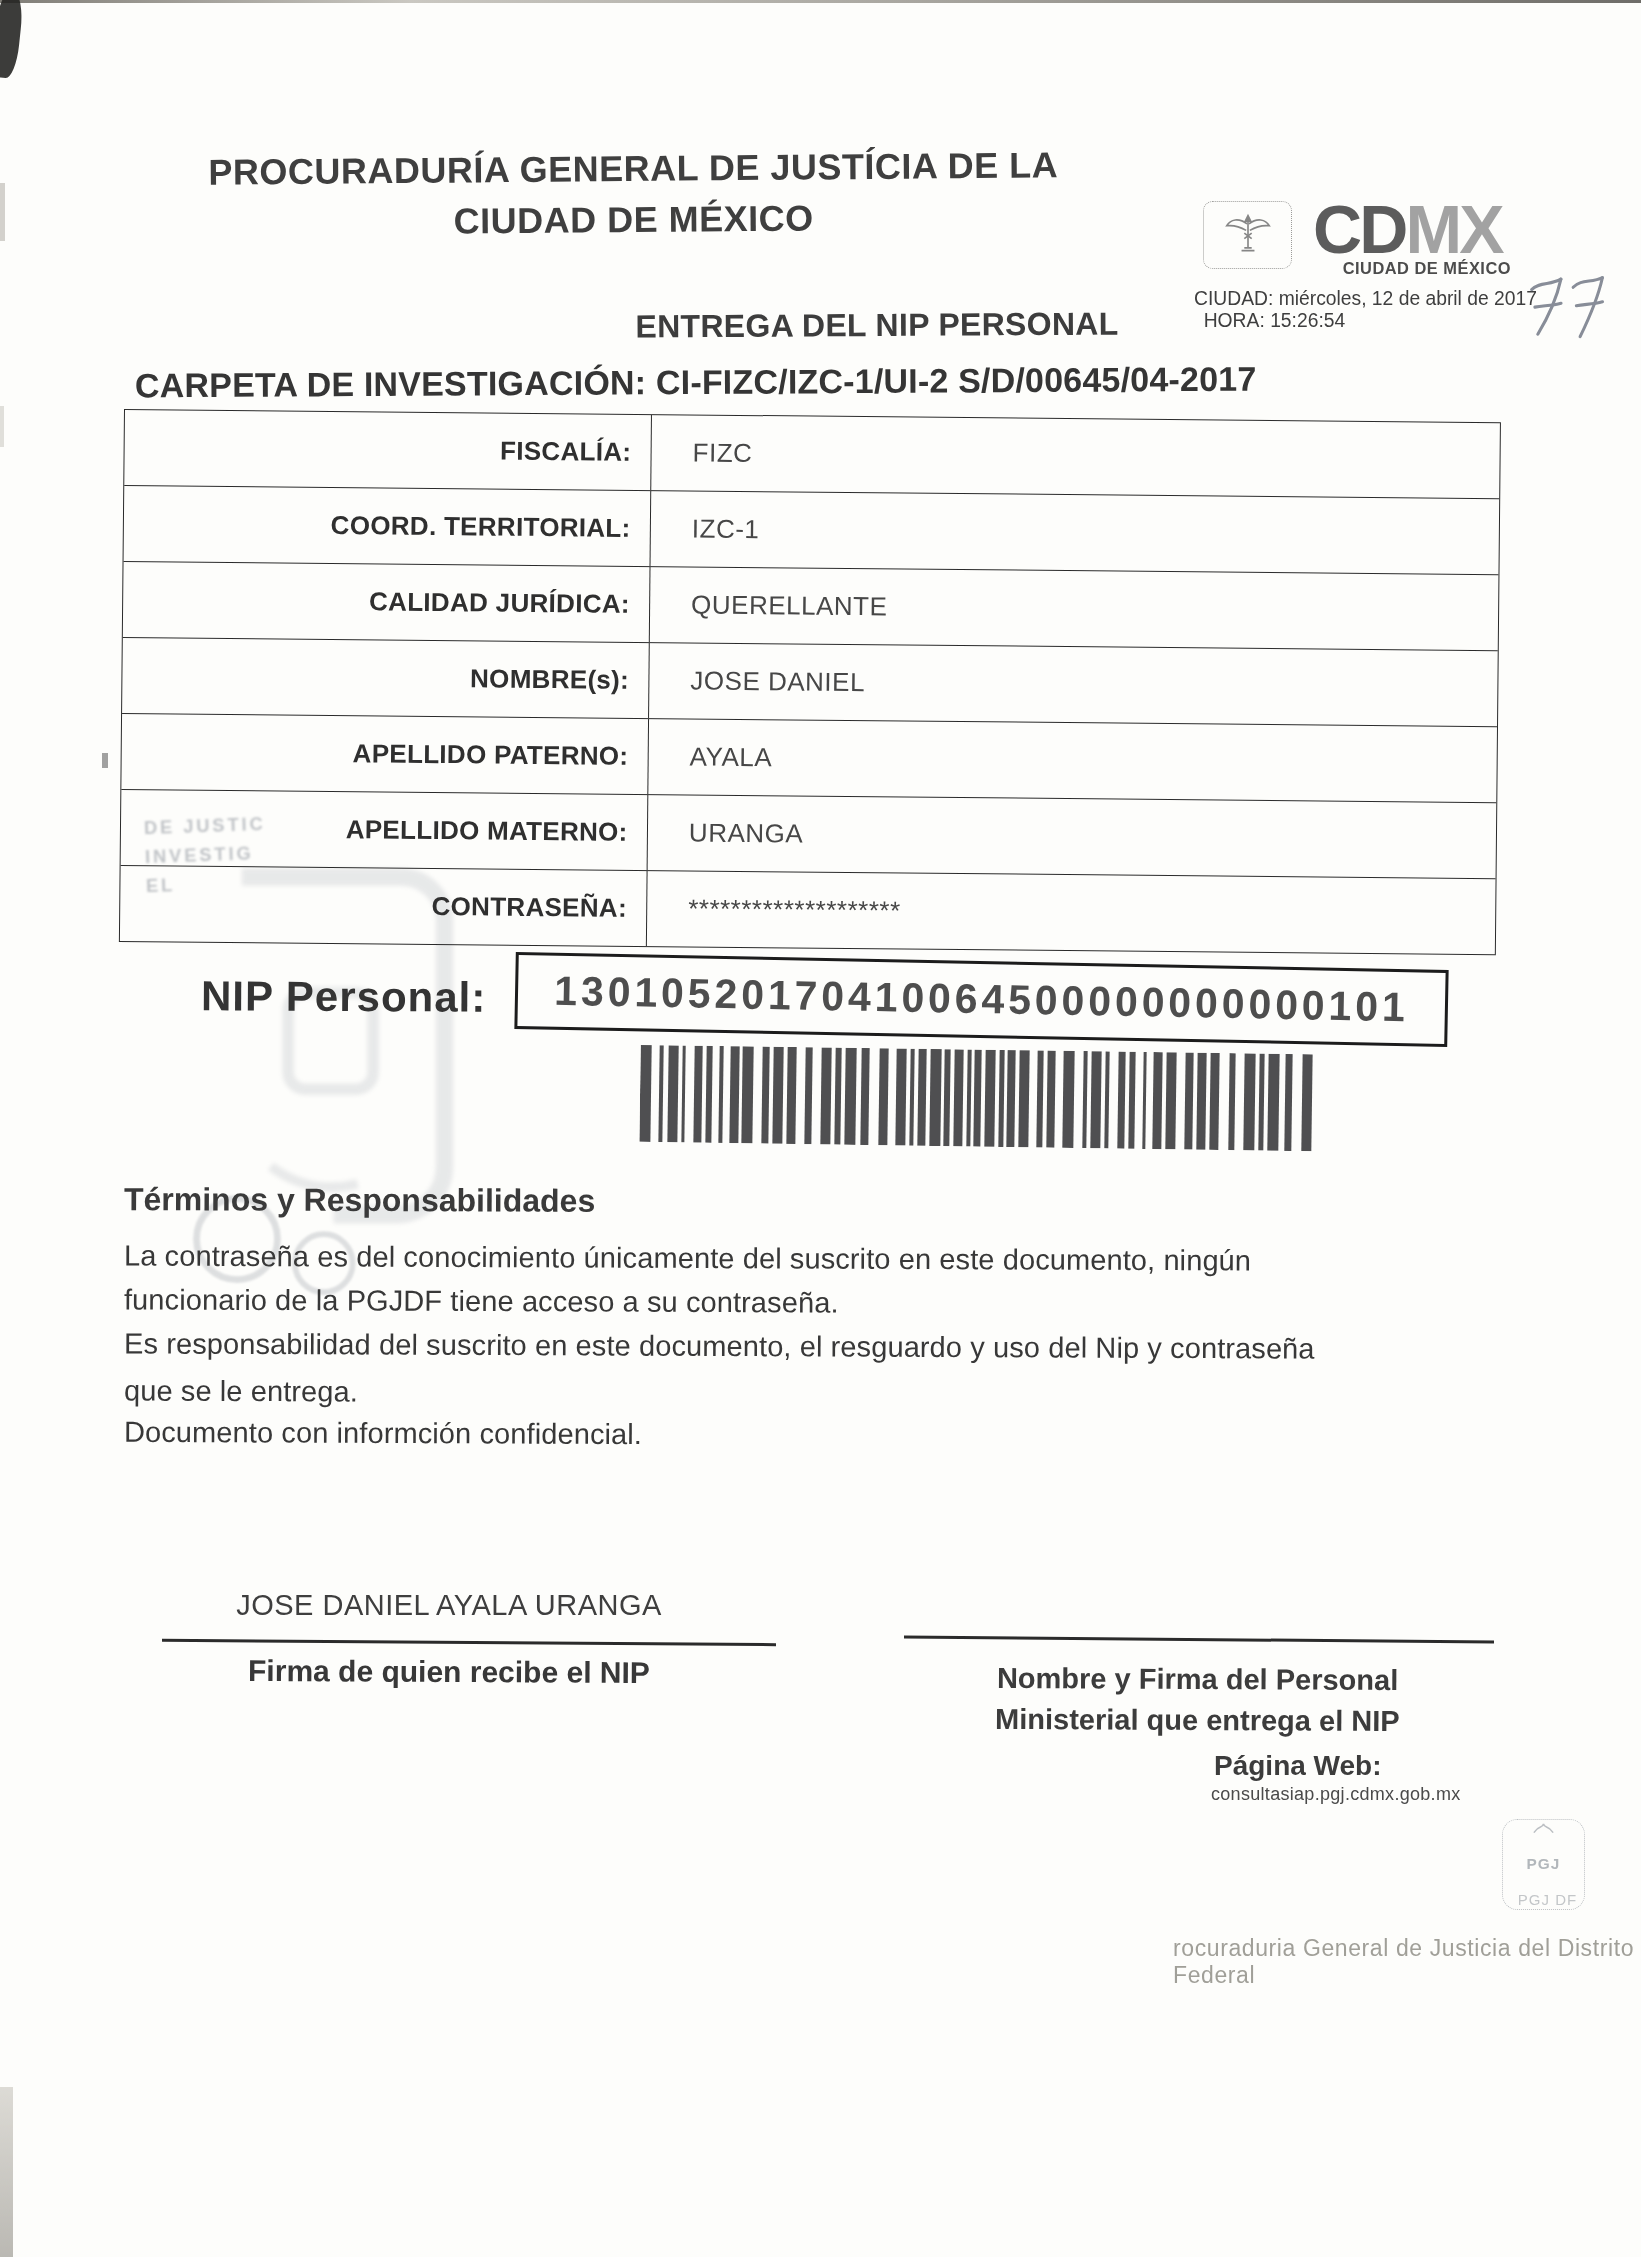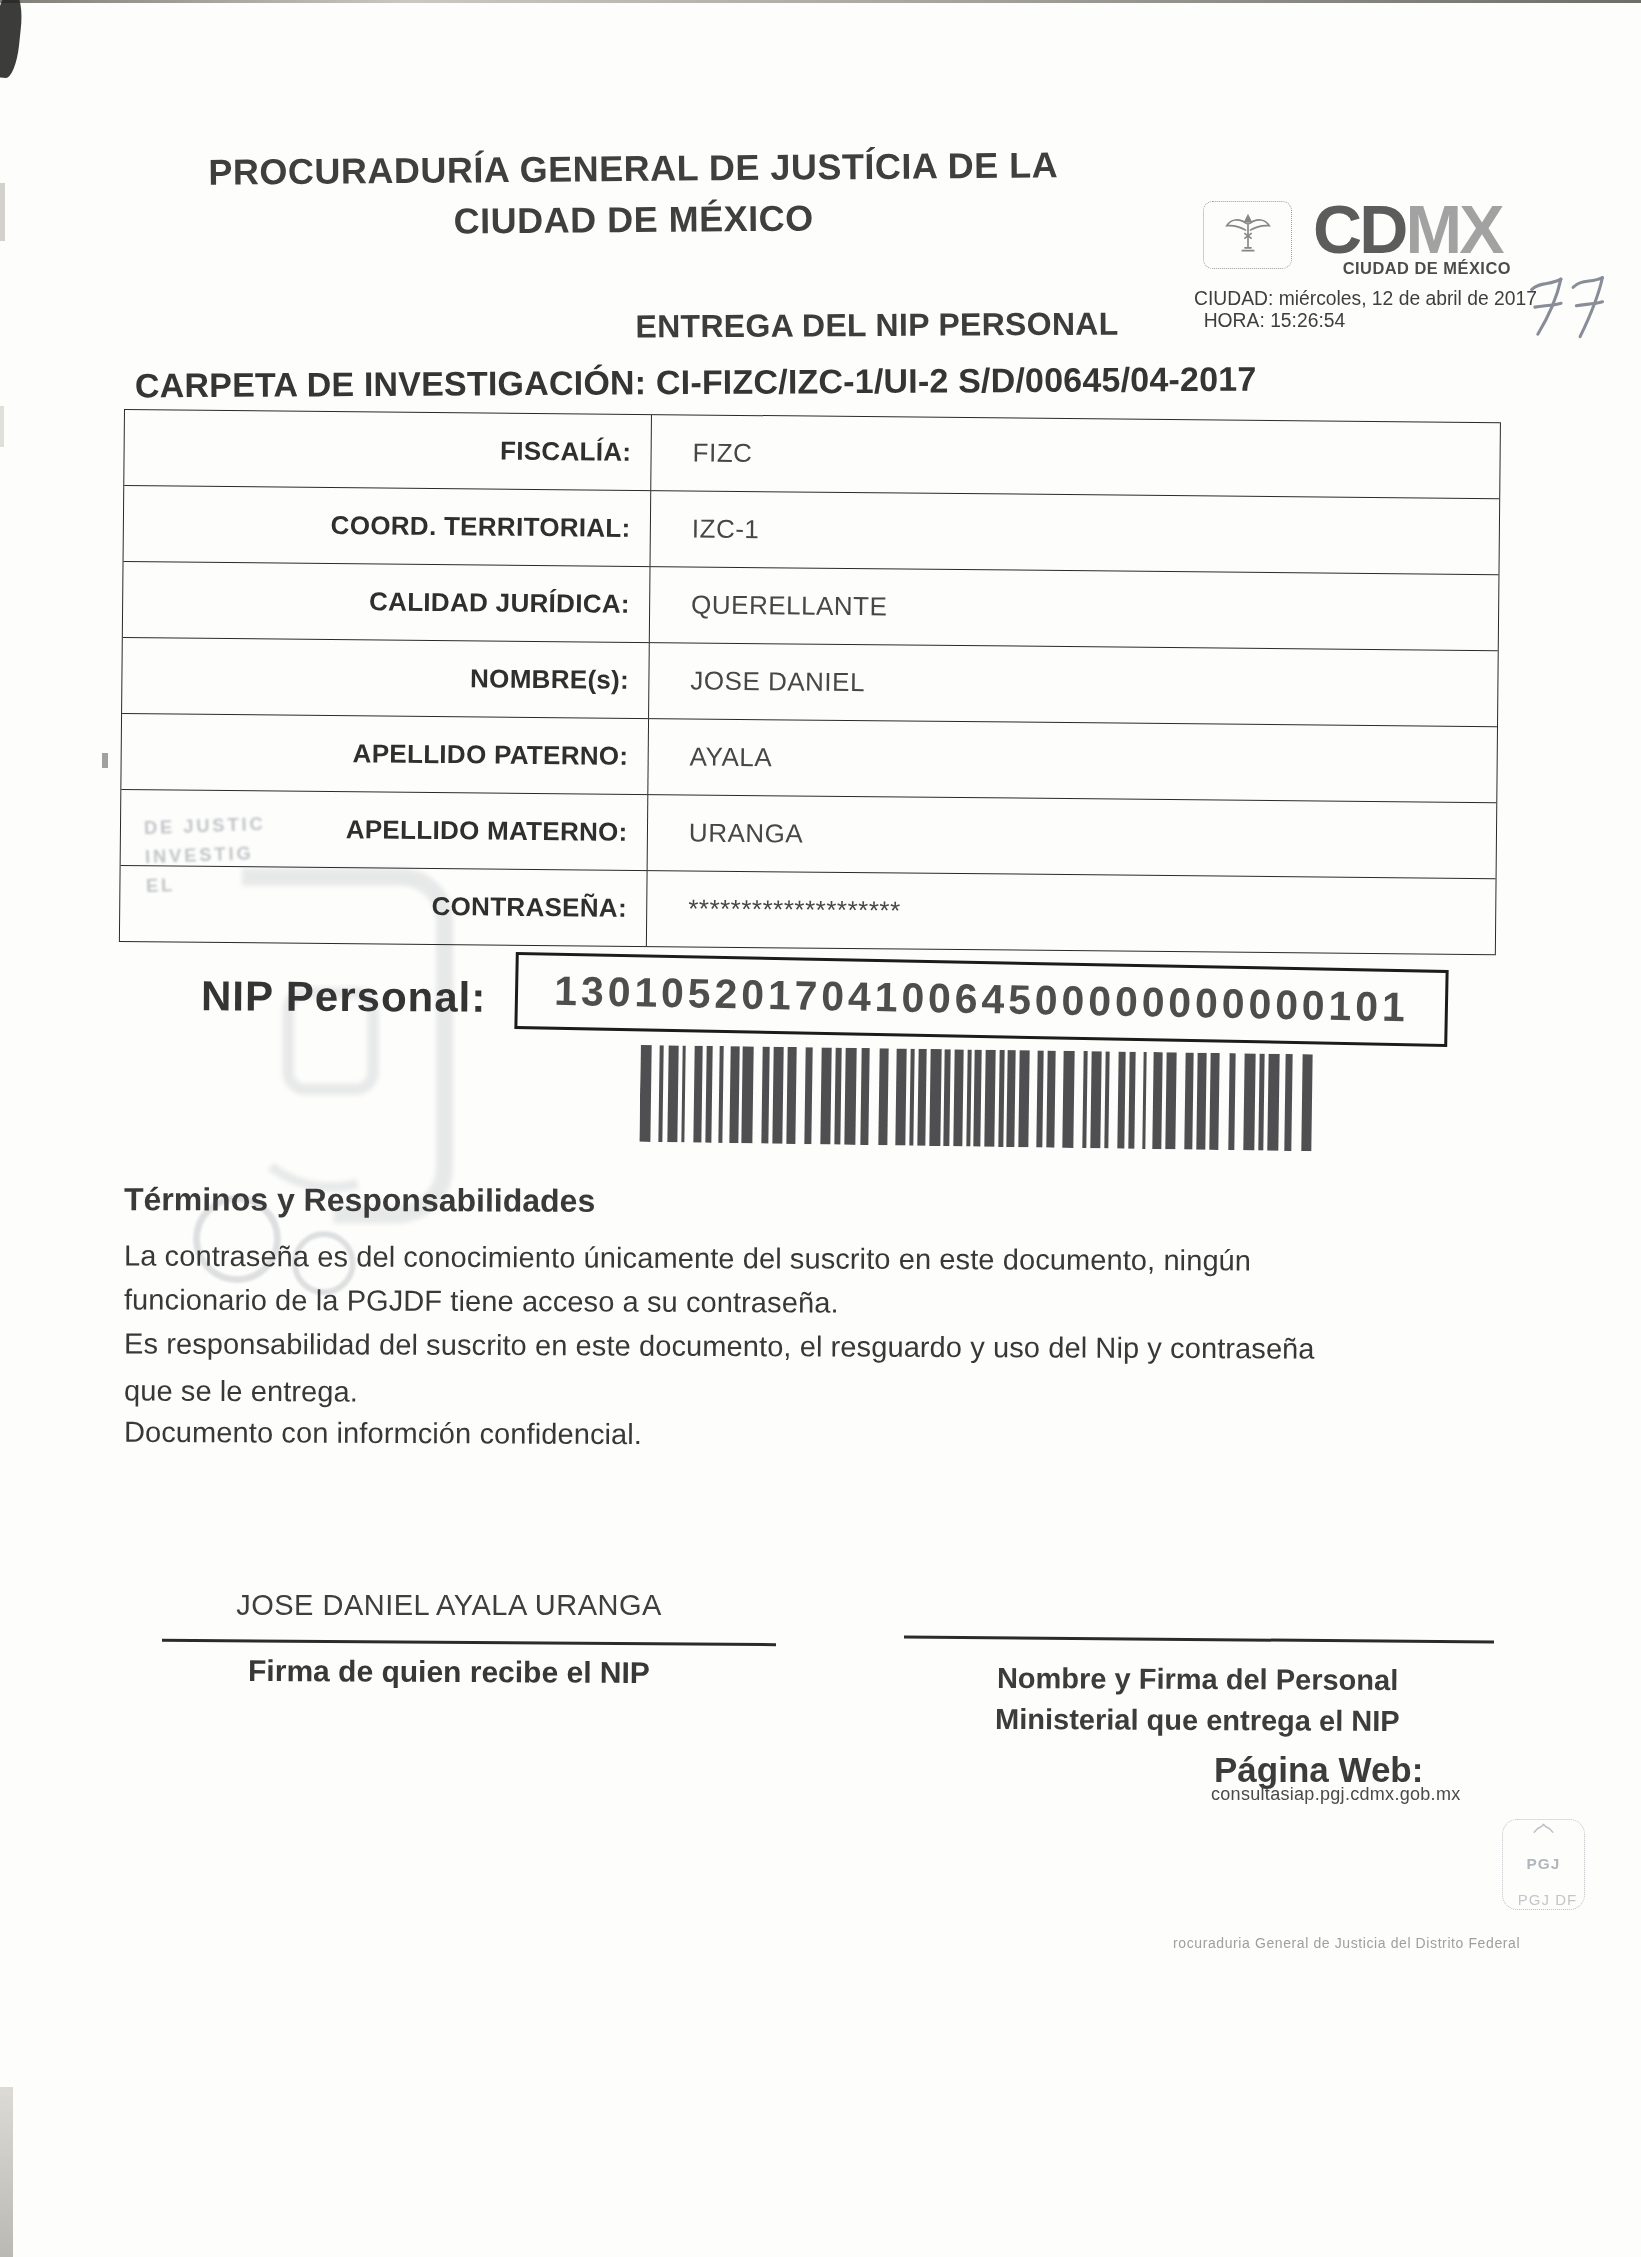--- a/index.html
+++ b/index.html
@@ -89,7 +89,7 @@
     font-weight:bold;font-size:29px;line-height:41px;color:#3c3c3c;transform:rotate(0.3deg);}
 
   
-  .web-label{position:absolute;left:1214px;top:1750px;font-weight:bold;font-size:35px;color:#3c3c3c;}
+  .web-label{position:absolute;left:1214px;top:1750px;font-weight:bold;font-size:28px;color:#3c3c3c;}
   .web-url{position:absolute;left:1211px;top:1784px;font-size:18px;color:#4a4a4a;letter-spacing:0.3px;}
   .pgj-stamp{position:absolute;left:1502px;top:1819px;width:81px;height:89px;border:1.9px dotted #a8adb2;
     border-radius:15.4px;opacity:.75;display:flex;flex-direction:column;align-items:center;

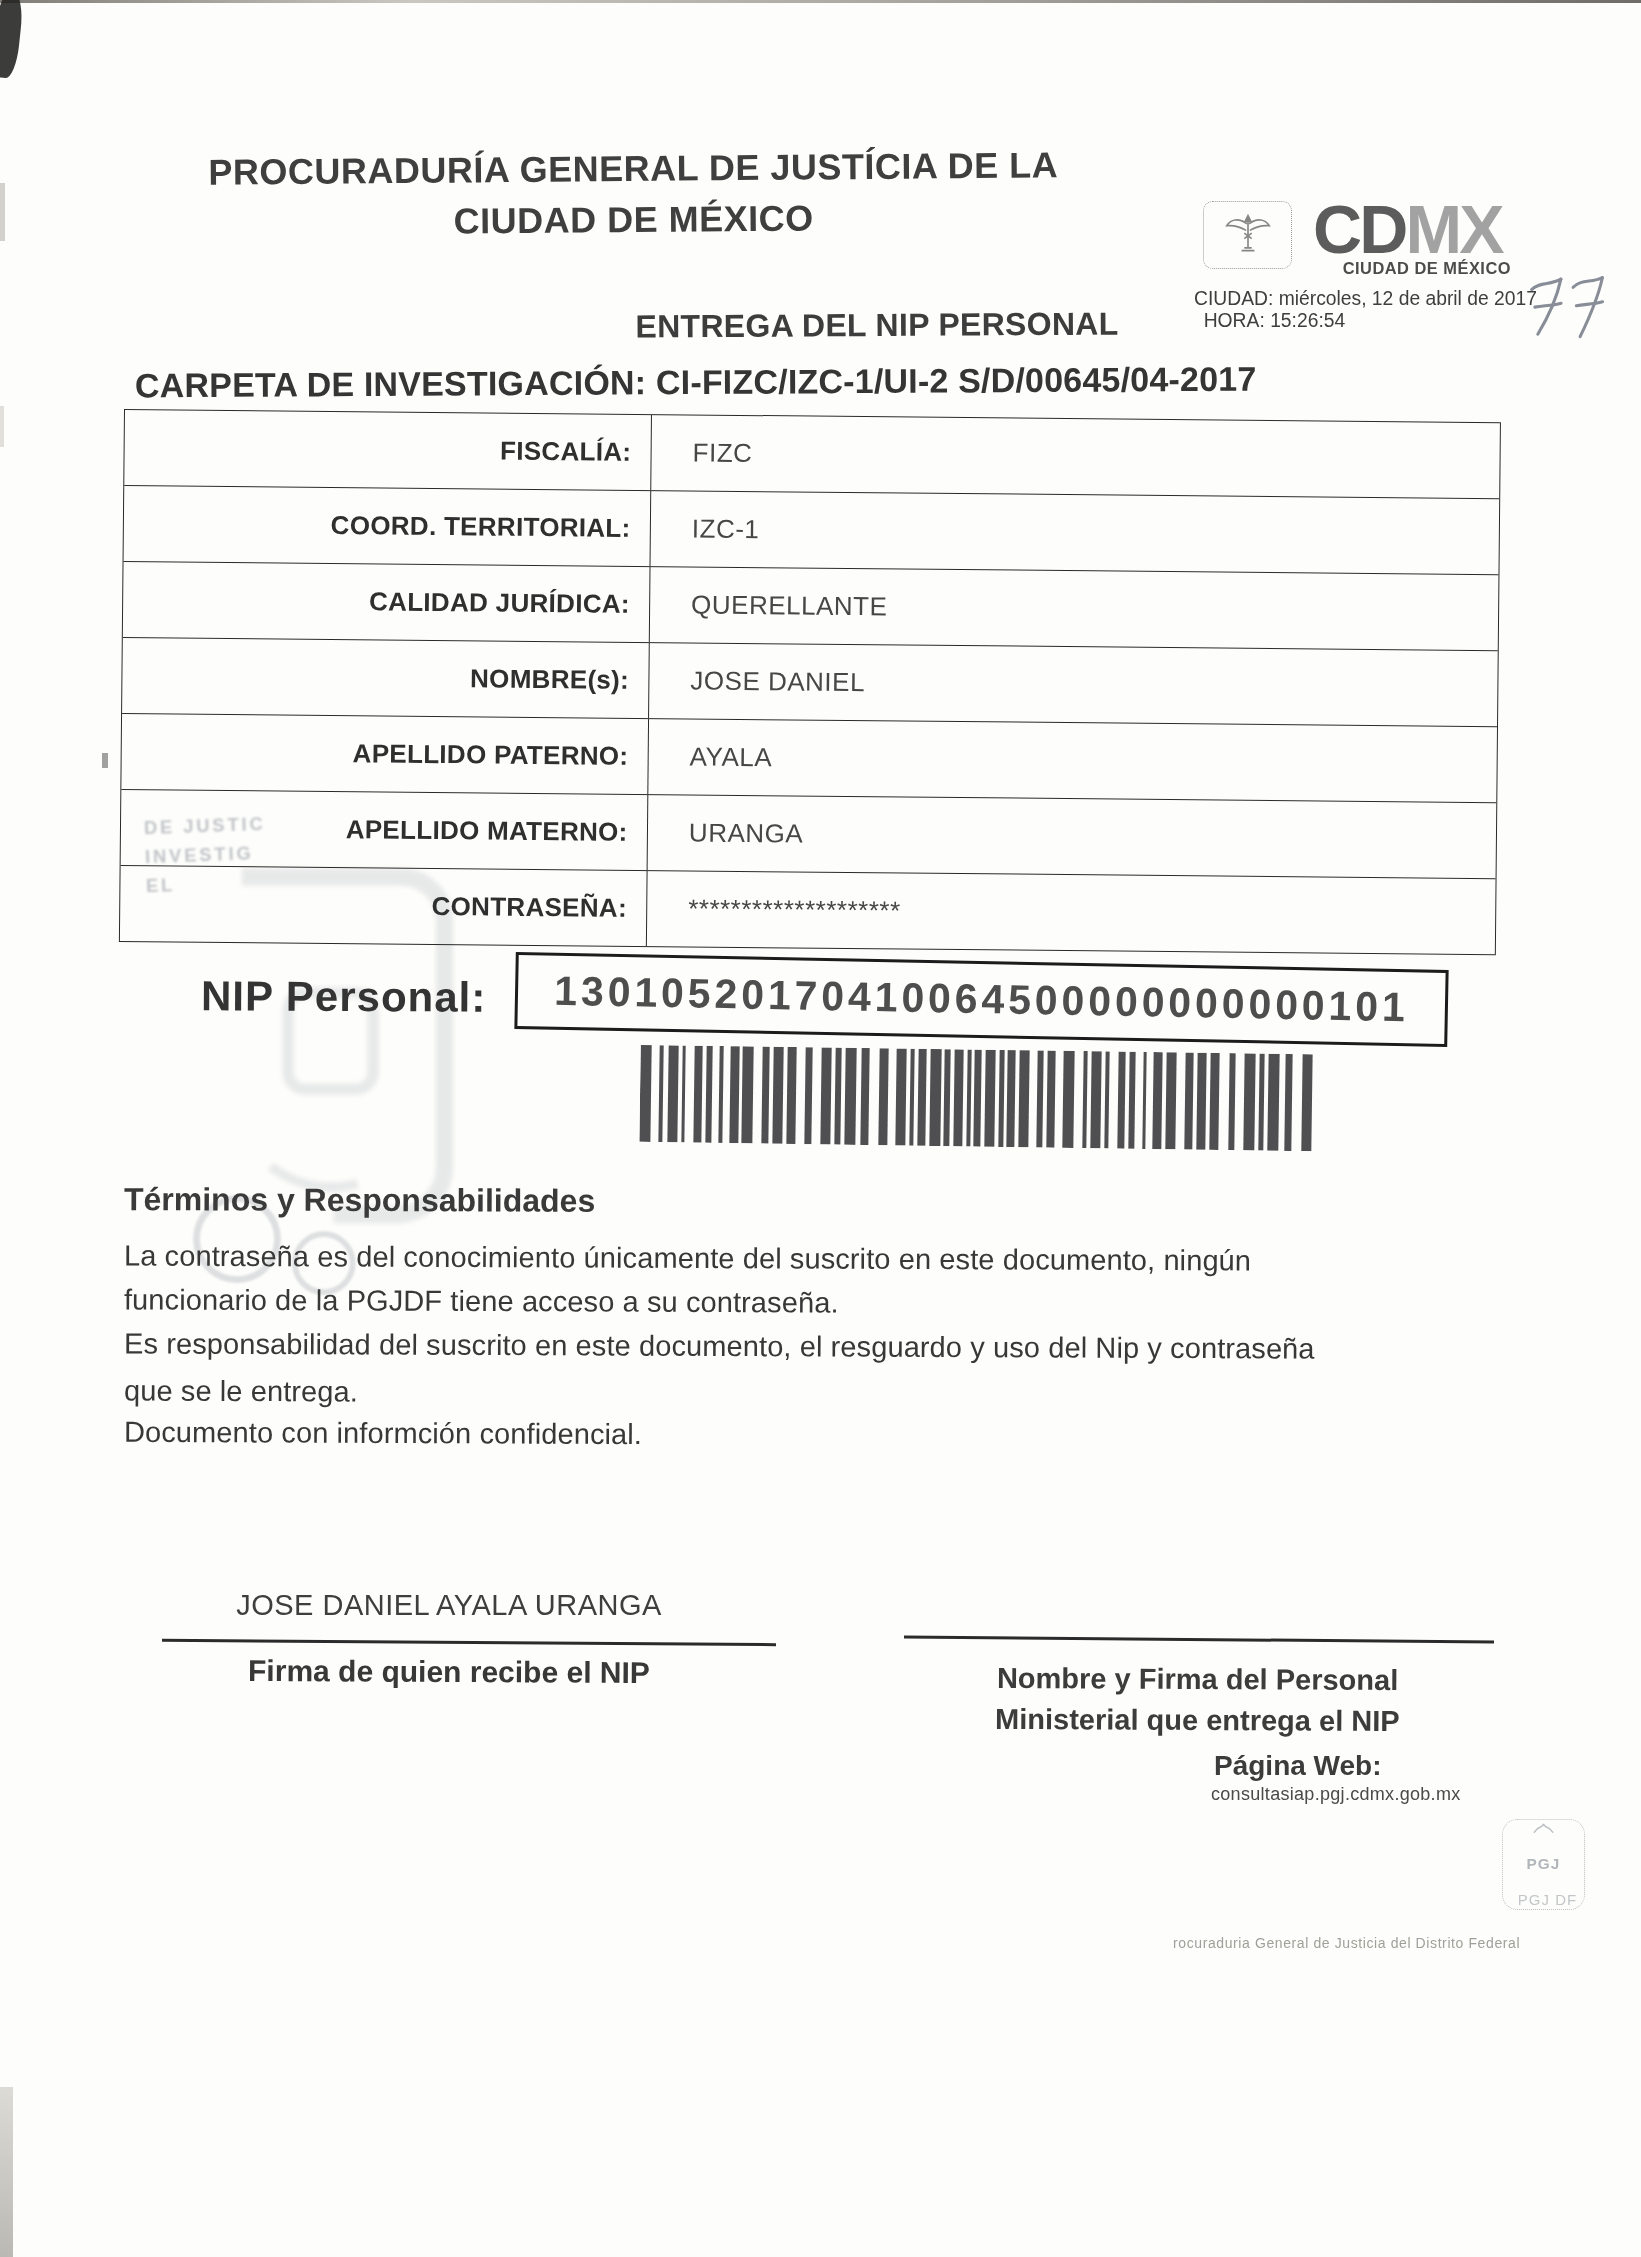--- a/index.html
+++ b/index.html
@@ -96,7 +96,7 @@
     justify-content:center;gap:18px;}
   .pgj-text{font-weight:bold;font-size:15.4px;color:#9aa0a6;letter-spacing:1px;}
   .pgj-sub{font-size:15px;color:#b0b4b8;letter-spacing:1px;margin-left:8px;}
-  .footer-text{position:absolute;left:1173px;top:1935px;font-size:14px;color:#a09f98;
+  .footer-text{position:absolute;left:1173px;top:1935px;font-size:23px;color:#a09f98;
     letter-spacing:0.6px;filter:blur(0.4px);}
 </style>
 </head>

